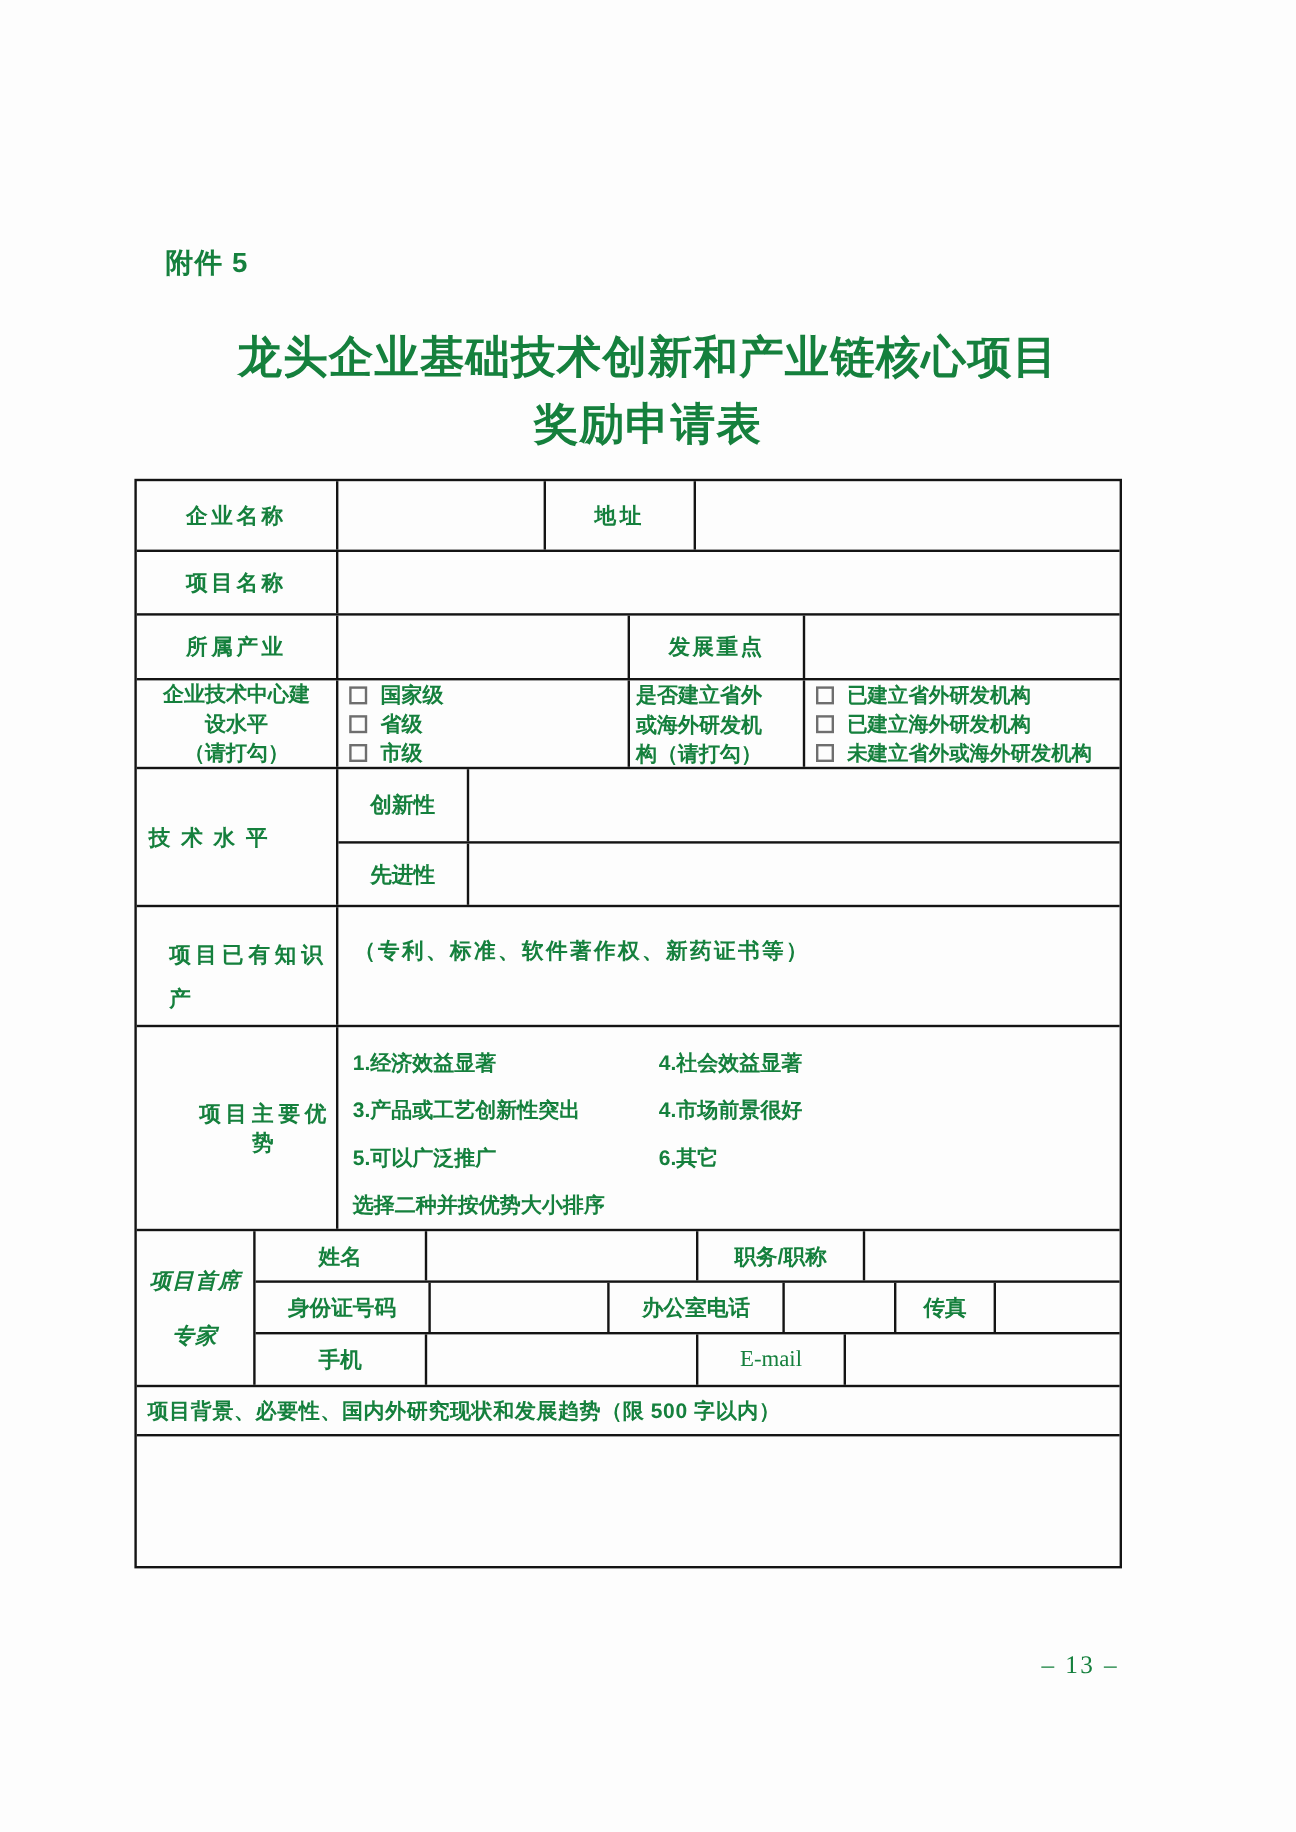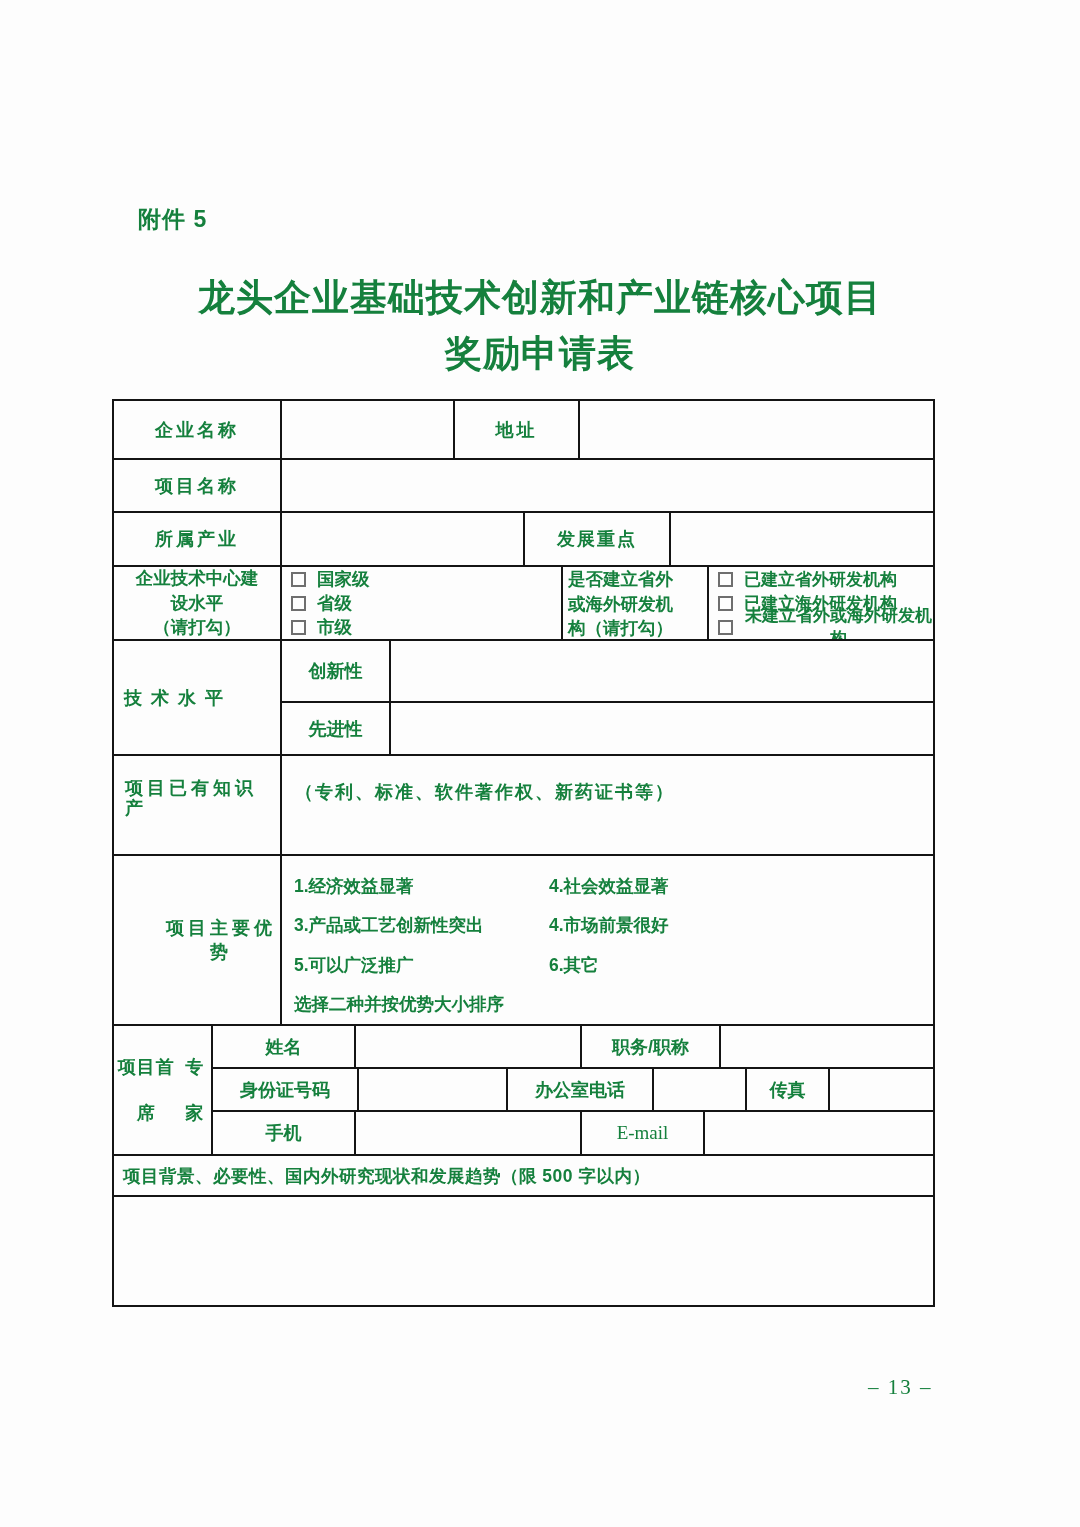--- a/index.html
+++ b/index.html
@@ -35,7 +35,7 @@
   .subrow + .subrow { border-top:2px solid #141414; }
   .grow { flex:1; }
   .stack { flex-direction:column; }
-  .leftal { justify-content:flex-start; text-align:center;margin-left:38px; }
+  .leftal { justify-content:flex-start; text-align:center; }
   .optcol { align-items:flex-start; justify-content:center; padding-left:9px; font-size:17.5px; }
   .optline { display:flex; align-items:center; height:24px; }
   .cb {

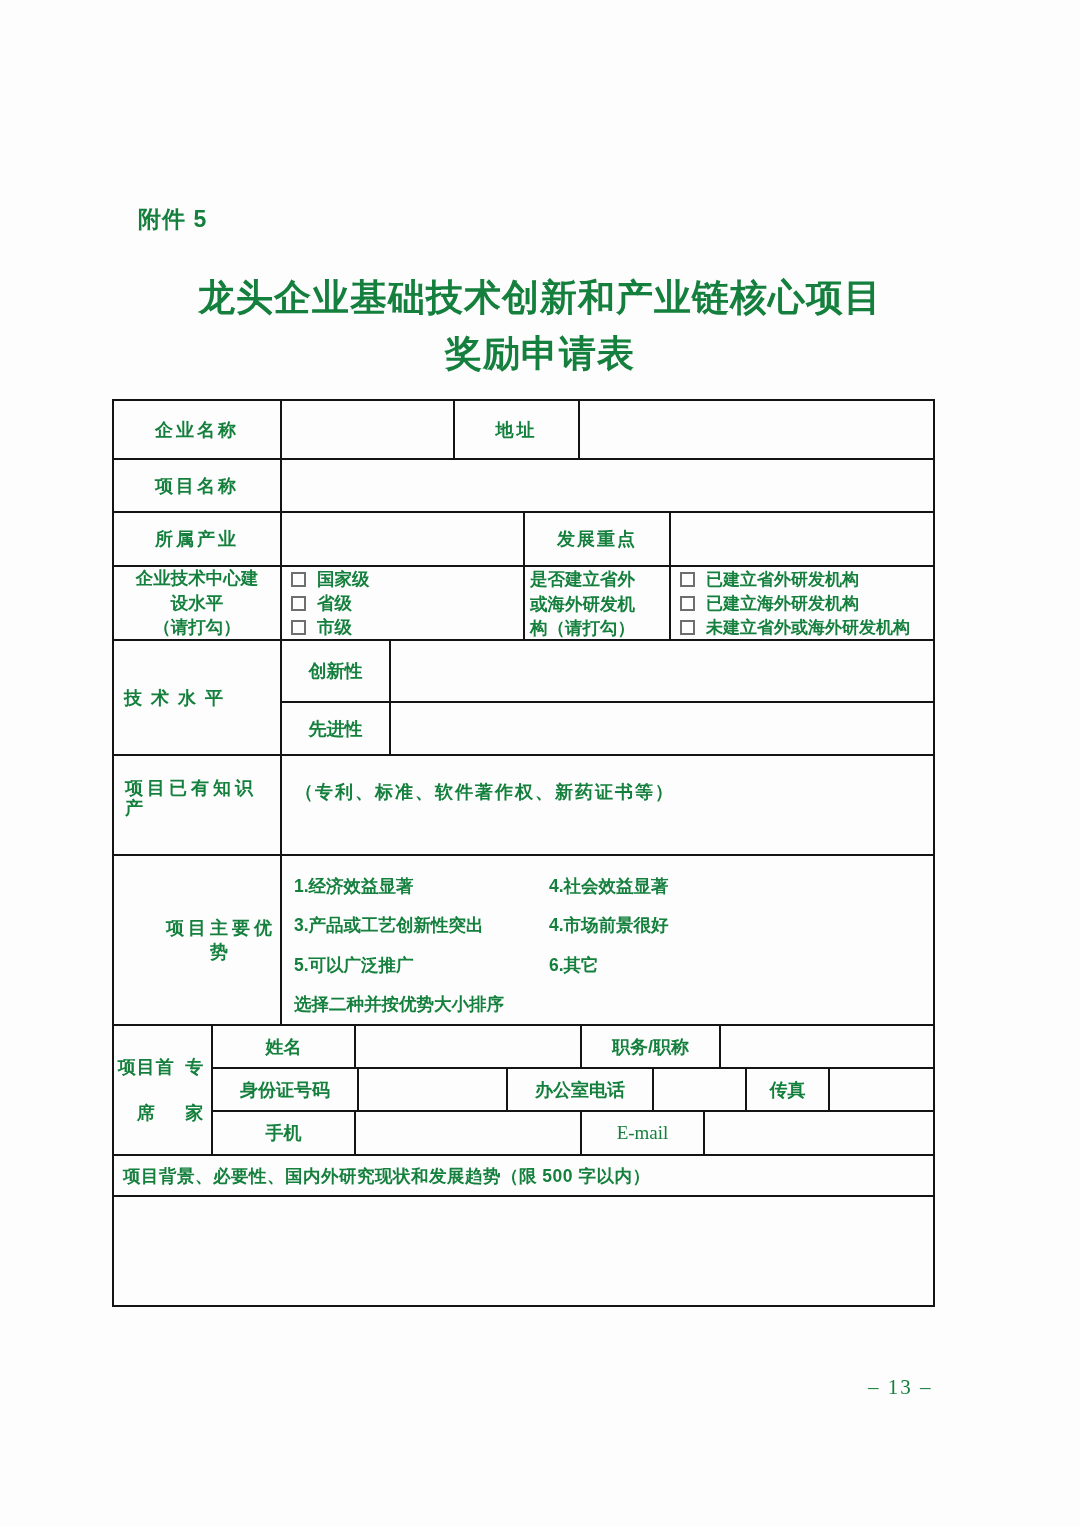--- a/index.html
+++ b/index.html
@@ -47,7 +47,7 @@
   .techlabel { justify-content:flex-start; padding-left:10px; letter-spacing:9px; }
   .iplabel {
     flex-direction:column; align-items:flex-start; justify-content:flex-start;
-    padding:22px 4px 0 11px; letter-spacing:4px; line-height:20px; text-align:left;
+    padding:22px 4px 0 27px; letter-spacing:4px; line-height:36px; text-align:left;
   }
   .iphint { align-items:flex-start; justify-content:flex-start; padding:24px 0 0 13px; letter-spacing:2px; }
   .advlabel { letter-spacing:4px;padding-left:48px; }

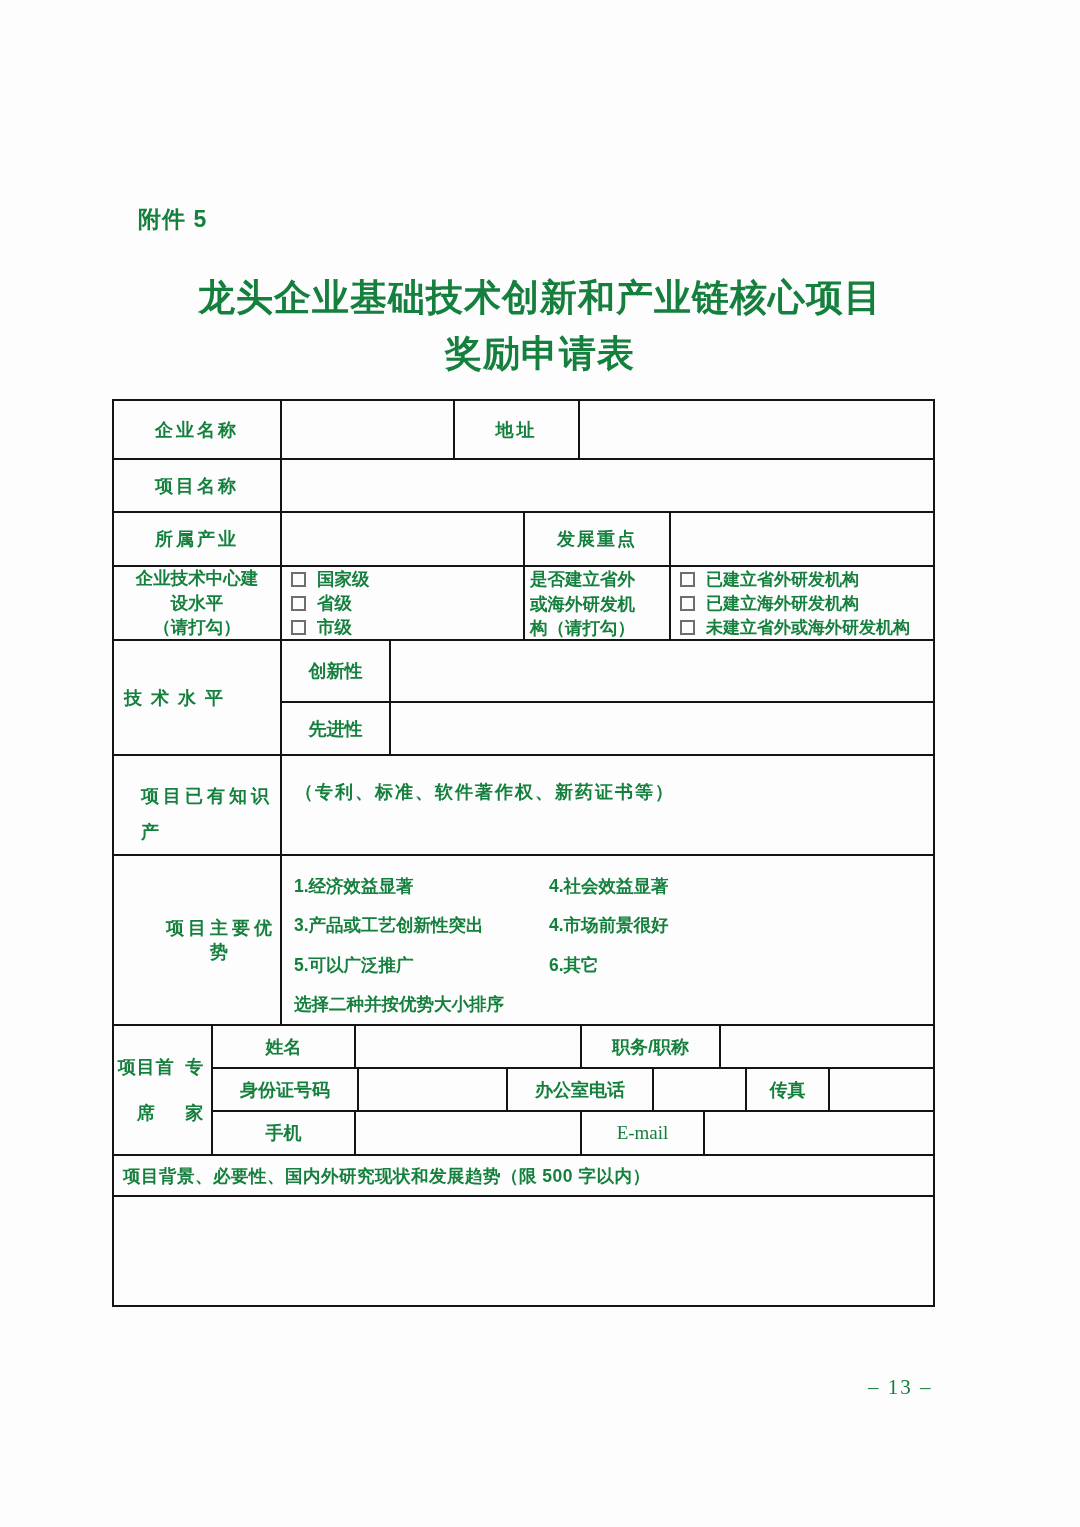--- a/index.html
+++ b/index.html
@@ -54,7 +54,7 @@
   .advbody { flex-direction:column; align-items:stretch; justify-content:center; padding:10px 0 0 12px; font-size:17.5px; }
   .advline { display:flex; height:43px; align-items:center; text-align:left; }
   .advline .lcol { width:255px; flex:0 0 auto; }
-  .expertlabel { flex-direction:row; line-height:46px; letter-spacing:1px; }
+  .expertlabel { flex-direction:column; line-height:46px; letter-spacing:1px;font-style:italic; }
   .serif { font-family:"Liberation Serif", serif; font-weight:normal; font-size:19px; }
   .bglabel { justify-content:flex-start; padding-left:9px; font-size:17.5px; letter-spacing:0.5px; }
   .pagenum {

